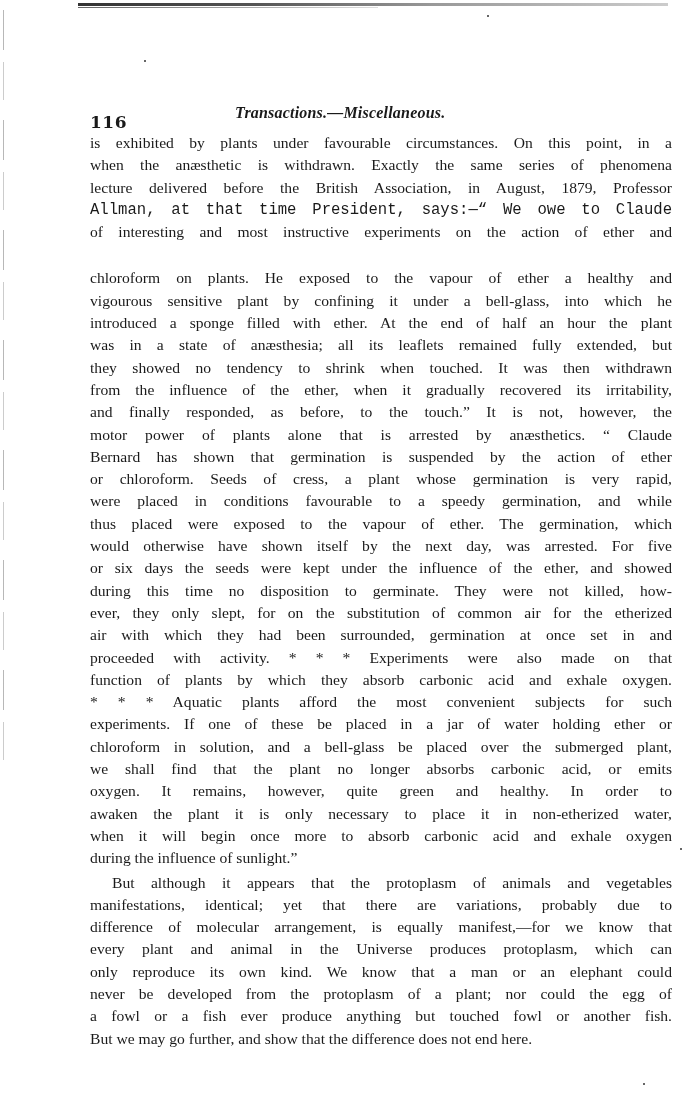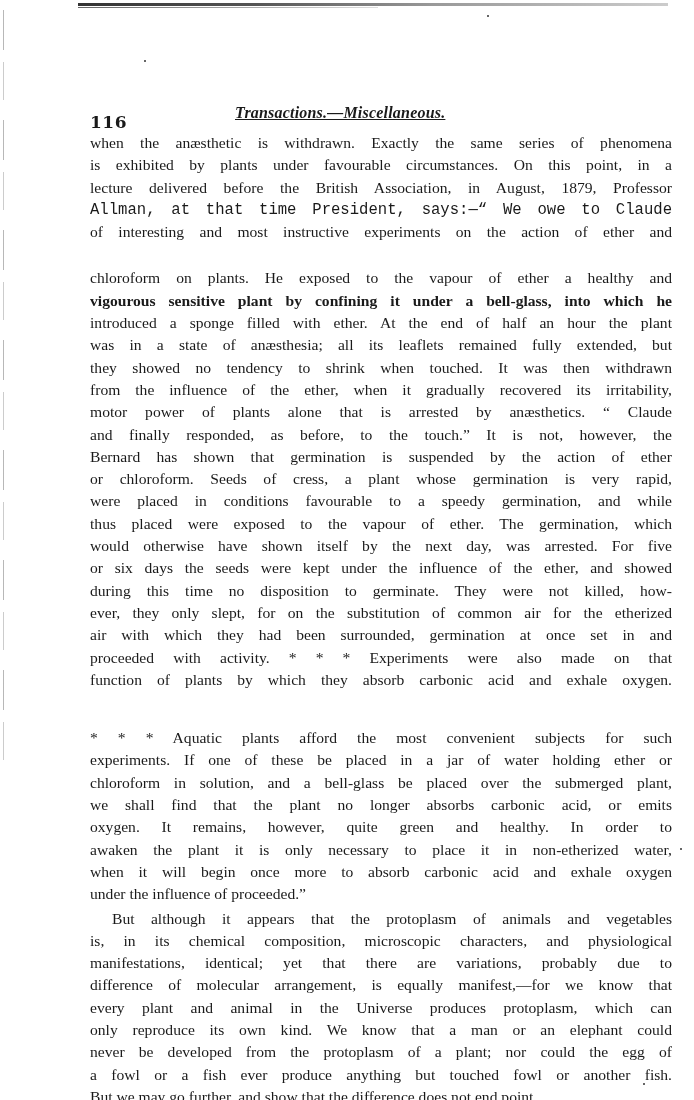--- a/index.html
+++ b/index.html
@@ -29,7 +29,7 @@
   }
   .running-head {
     position: absolute; left: 145px; top: 0; font-size: 16px; font-style: italic; font-weight: bold;
-    font-family: "Liberation Serif", serif; letter-spacing: 0.2px; text-decoration: underline;
+    font-family: "Liberation Serif", serif; letter-spacing: 0.2px;
   }
   .body-text {
     position: absolute; left: 90px; top: 132px; width: 582px;

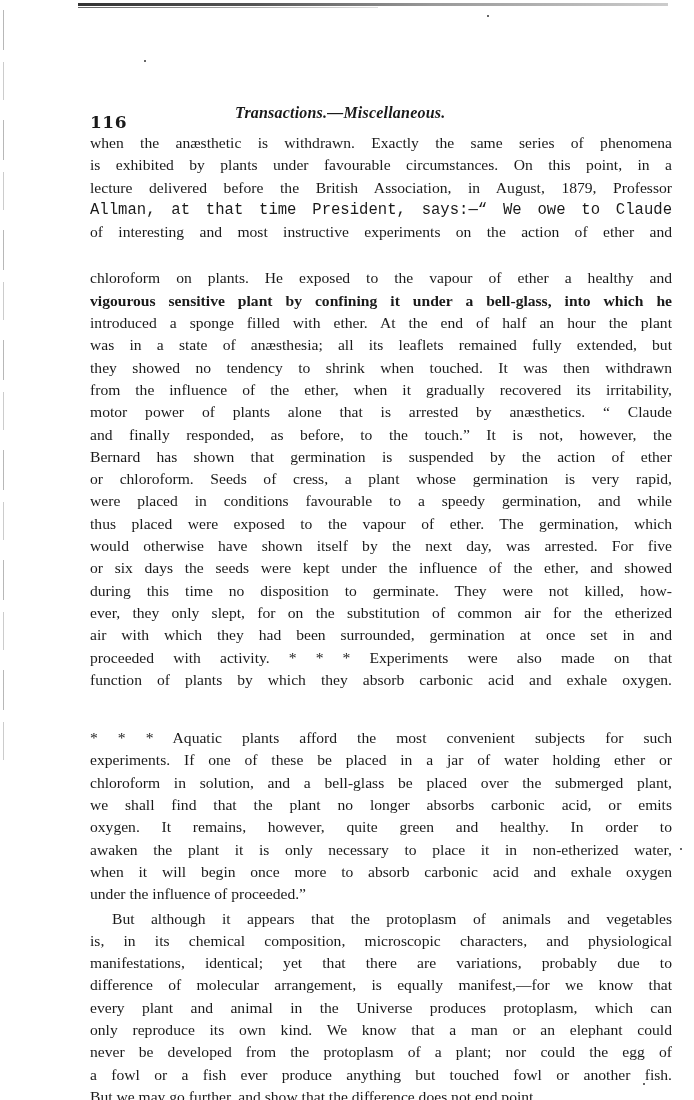--- a/index.html
+++ b/index.html
@@ -60,8 +60,8 @@
 
 <div class="body-text">
   <div id="p1">
+      <div class="line" style="white-space: normal; overflow: hidden;">is exhibited by plants under favourable circumstances.  On this point, in a</div>
       <div class="line" style="white-space: normal; overflow: hidden;">when the anæsthetic is withdrawn.  Exactly the same series of phenomena</div>
-      <div class="line" style="white-space: normal; overflow: hidden;">is exhibited by plants under favourable circumstances.  On this point, in a</div>
       <div class="line" style="white-space: normal; overflow: hidden;">lecture delivered before the British Association, in August, 1879, Professor</div>
       <div class="line" style="white-space: normal; overflow: hidden; font-family: Liberation Mono, monospace;">Allman, at that time President, says:—“ We owe to Claude Bernard a series</div>
       <div class="line" style="white-space: normal; overflow: hidden;">of interesting and most instructive experiments on the action of ether and</div>

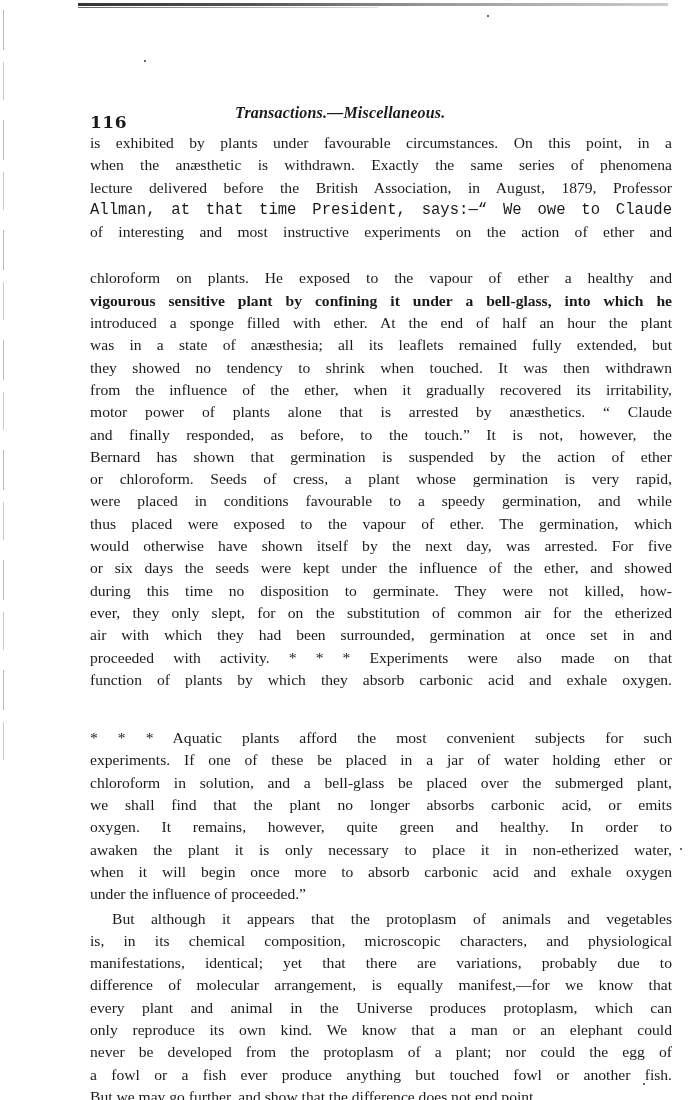--- a/index.html
+++ b/index.html
@@ -66,7 +66,7 @@
       <div class="line" style="white-space: normal; overflow: hidden; font-family: Liberation Mono, monospace;">Allman, at that time President, says:—“ We owe to Claude Bernard a series</div>
       <div class="line" style="white-space: normal; overflow: hidden;">of interesting and most instructive experiments on the action of ether and</div>
       <div class="line" style="white-space: normal; overflow: hidden; margin-top: 24px;">chloroform on plants.  He exposed to the vapour of ether a healthy and</div>
-      <div class="line" style="white-space: normal; overflow: hidden; font-weight: bold;">vigourous sensitive plant by confining it under a bell-glass, into which he</div>
+      <div class="line" style="white-space: normal; overflow: hidden;">vigourous sensitive plant by confining it under a bell-glass, into which he</div>
       <div class="line" style="white-space: normal; overflow: hidden;">introduced a sponge filled with ether.  At the end of half an hour the plant</div>
       <div class="line" style="white-space: normal; overflow: hidden;">was in a state of anæsthesia; all its leaflets remained fully extended, but</div>
       <div class="line" style="white-space: normal; overflow: hidden;">they showed no tendency to shrink when touched.  It was then withdrawn</div>

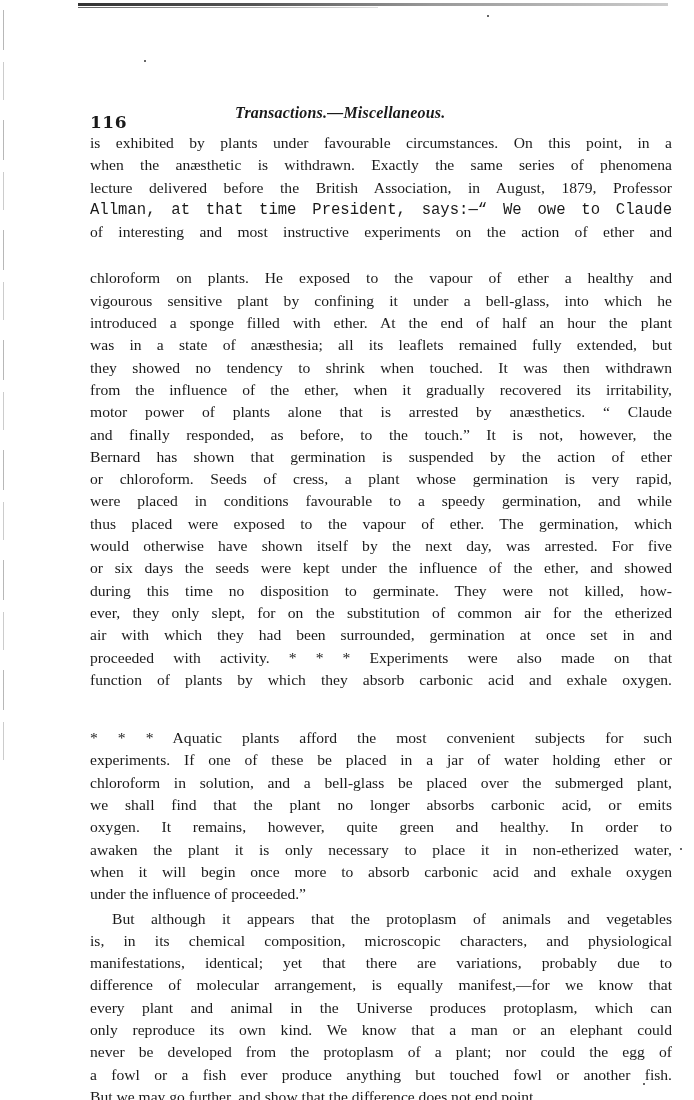--- a/index.html
+++ b/index.html
@@ -71,8 +71,8 @@
       <div class="line" style="white-space: normal; overflow: hidden;">was in a state of anæsthesia; all its leaflets remained fully extended, but</div>
       <div class="line" style="white-space: normal; overflow: hidden;">they showed no tendency to shrink when touched.  It was then withdrawn</div>
       <div class="line" style="white-space: normal; overflow: hidden;">from the influence of the ether, when it gradually recovered its irritability,</div>
+      <div class="line" style="white-space: normal; overflow: hidden;">and finally responded, as before, to the touch.”  It is not, however, the</div>
       <div class="line" style="white-space: normal; overflow: hidden;">motor power of plants alone that is arrested by anæsthetics.  “ Claude</div>
-      <div class="line" style="white-space: normal; overflow: hidden;">and finally responded, as before, to the touch.”  It is not, however, the</div>
       <div class="line" style="white-space: normal; overflow: hidden;">Bernard has shown that germination is suspended by the action of ether</div>
       <div class="line" style="white-space: normal; overflow: hidden;">or chloroform.  Seeds of cress, a plant whose germination is very rapid,</div>
       <div class="line" style="white-space: normal; overflow: hidden;">were placed in conditions favourable to a speedy germination, and while</div>

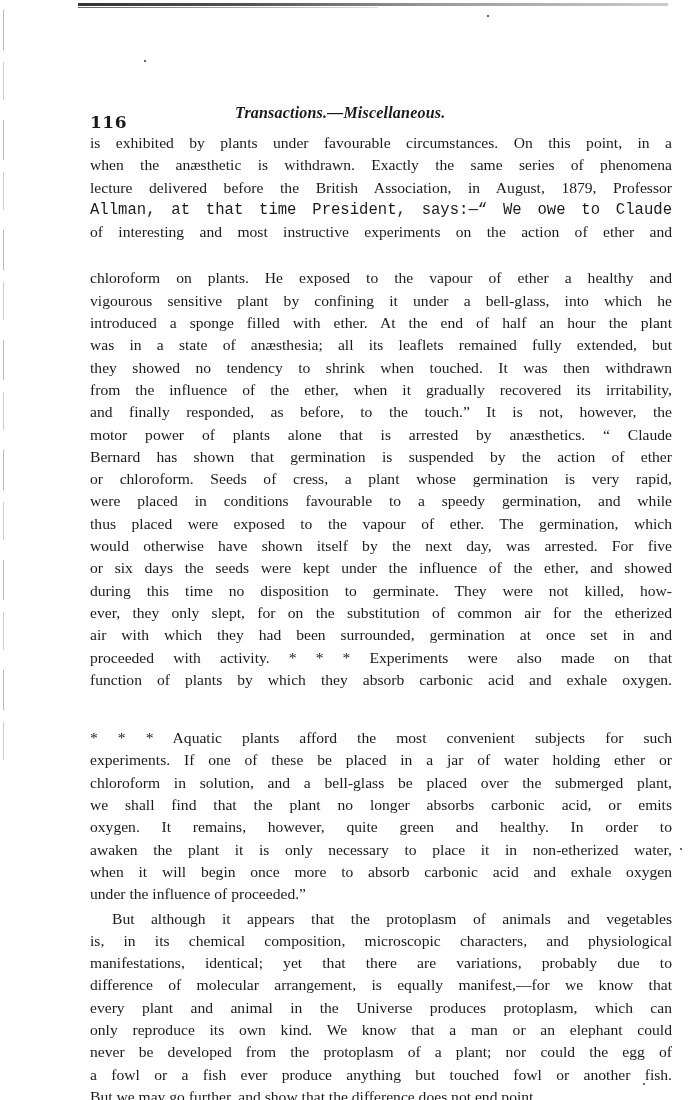--- a/index.html
+++ b/index.html
@@ -84,7 +84,7 @@
       <div class="line" style="white-space: normal; overflow: hidden;">air with which they had been surrounded, germination at once set in and</div>
       <div class="line" style="white-space: normal; overflow: hidden;">proceeded with activity.  *  *  *  Experiments were also made on that</div>
       <div class="line" style="white-space: normal; overflow: hidden;">function of plants by which they absorb carbonic acid and exhale oxygen.</div>
-      <div class="line" style="white-space: normal; overflow: hidden; margin-top: 36px;">*  *  *  Aquatic plants afford the most convenient subjects for such</div>
+      <div class="line" style="white-space: normal; overflow: hidden;">*  *  *  Aquatic plants afford the most convenient subjects for such</div>
       <div class="line" style="white-space: normal; overflow: hidden;">experiments.  If one of these be placed in a jar of water holding ether or</div>
       <div class="line" style="white-space: normal; overflow: hidden;">chloroform in solution, and a bell-glass be placed over the submerged plant,</div>
       <div class="line" style="white-space: normal; overflow: hidden;">we shall find that the plant no longer absorbs carbonic acid, or emits</div>

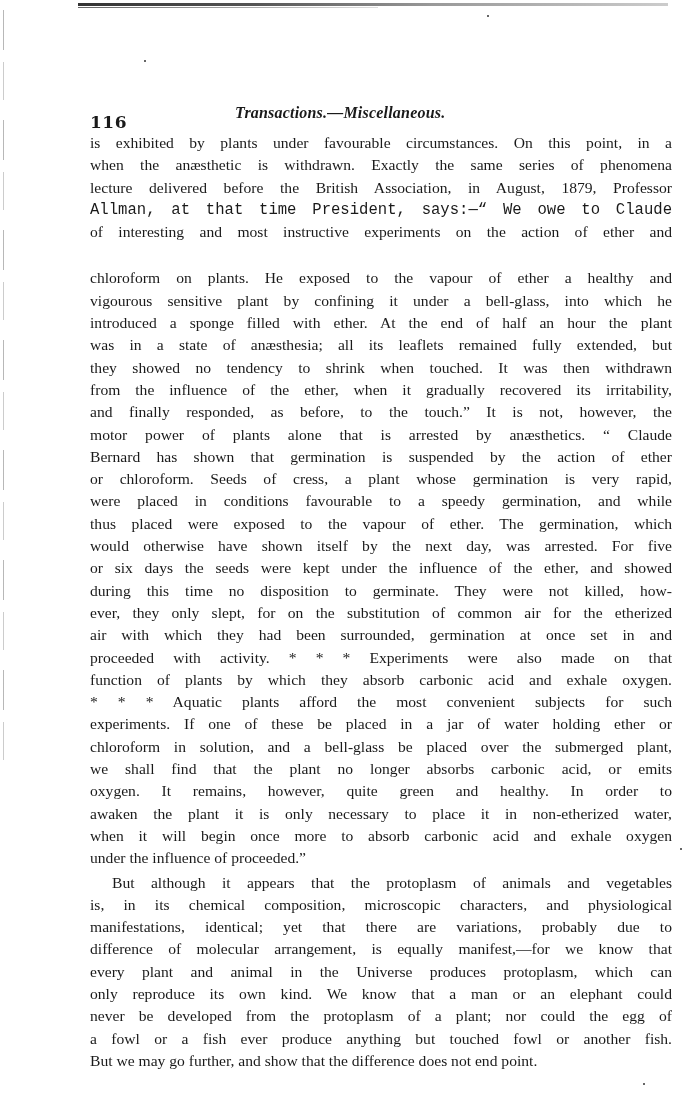--- a/index.html
+++ b/index.html
@@ -91,7 +91,7 @@
       <div class="line" style="white-space: normal; overflow: hidden;">oxygen.  It remains, however, quite green and healthy.  In order to</div>
       <div class="line" style="white-space: normal; overflow: hidden;">awaken the plant it is only necessary to place it in non-etherized water,</div>
       <div class="line" style="white-space: normal; overflow: hidden;">when it will begin once more to absorb carbonic acid and exhale oxygen</div>
-      <div class="line last" style="white-space: normal; overflow: hidden;">under the influence of proceeded.”</div>
+      <div class="line last" style="white-space: normal; overflow: hidden;">during the influence of sunlight.”</div>
     </div>
   <div id="p2" style="margin-top:2px;">
       <div class="line indent" style="white-space: normal; overflow: hidden;">But although it appears that the protoplasm of animals and vegetables</div>

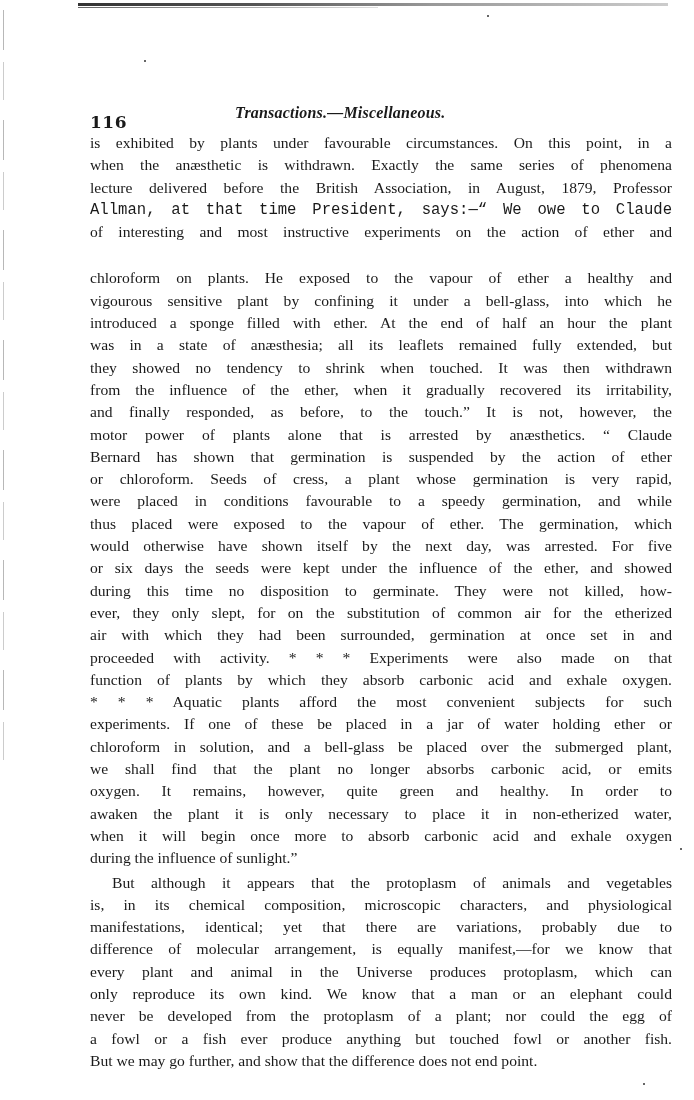--- a/index.html
+++ b/index.html
@@ -95,7 +95,6 @@
     </div>
   <div id="p2" style="margin-top:2px;">
       <div class="line indent" style="white-space: normal; overflow: hidden;">But although it appears that the protoplasm of animals and vegetables</div>
-      <div class="line" style="white-space: normal; overflow: hidden;">is, in its chemical composition, microscopic characters, and physiological</div>
       <div class="line" style="white-space: normal; overflow: hidden;">manifestations, identical; yet that there are variations, probably due to</div>
       <div class="line" style="white-space: normal; overflow: hidden;">difference of molecular arrangement, is equally manifest,—for we know that</div>
       <div class="line" style="white-space: normal; overflow: hidden;">every plant and animal in the Universe produces protoplasm, which can</div>

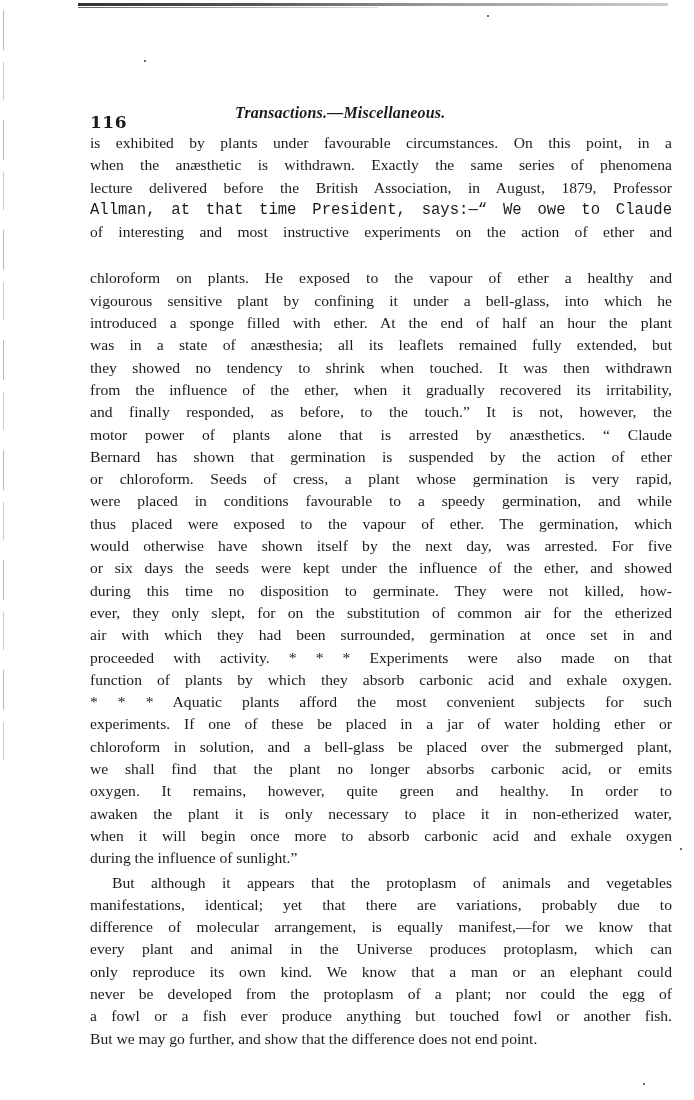--- a/index.html
+++ b/index.html
@@ -101,7 +101,7 @@
       <div class="line" style="white-space: normal; overflow: hidden;">only reproduce its own kind.  We know that a man or an elephant could</div>
       <div class="line" style="white-space: normal; overflow: hidden;">never be developed from the protoplasm of a plant; nor could the egg of</div>
       <div class="line" style="white-space: normal; overflow: hidden;">a fowl or a fish ever produce anything but touched fowl or another fish.</div>
-      <div class="line last" style="white-space: normal; overflow: hidden;">But we may go further, and show that the difference does not end point.</div>
+      <div class="line last" style="white-space: normal; overflow: hidden;">But we may go further, and show that the difference does not end here.</div>
     </div>
 </div>
 

